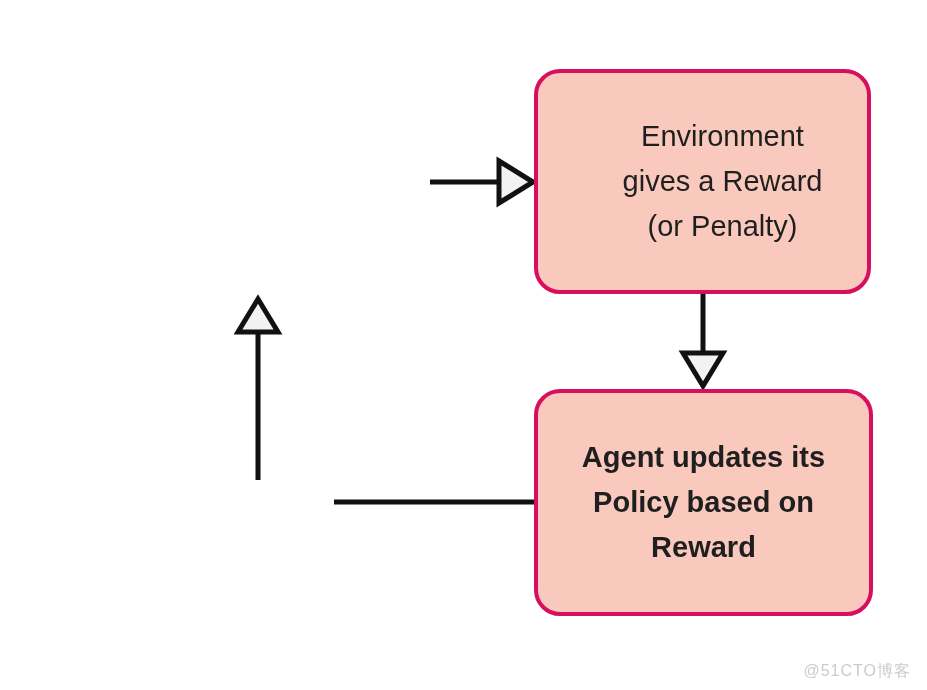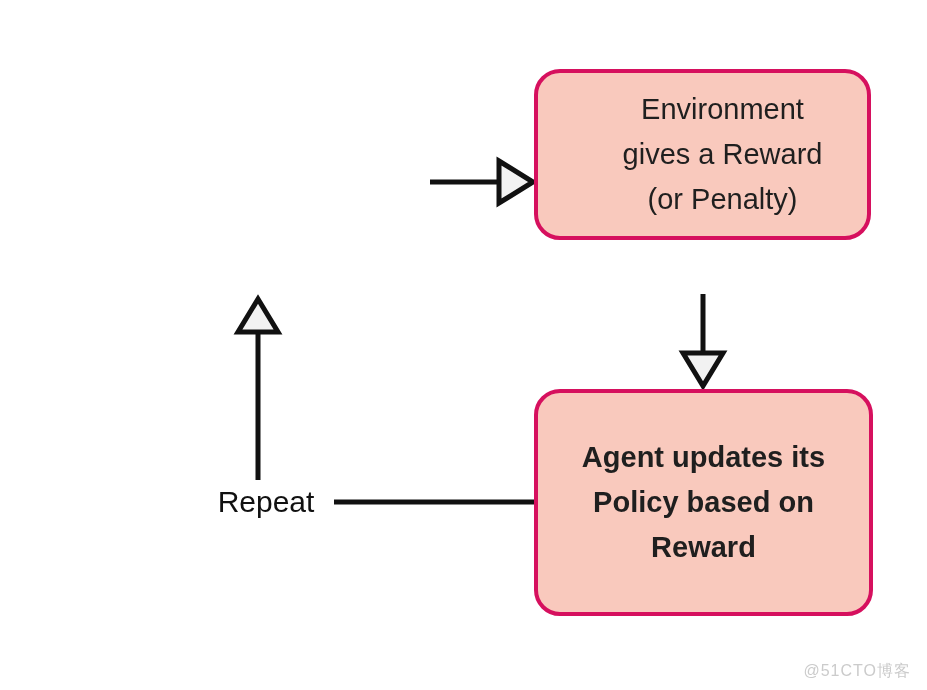--- a/index.html
+++ b/index.html
@@ -51,7 +51,7 @@
     left: 534px;
     top: 69px;
     width: 337px;
-    height: 171px;
+    height: 225px;
     padding-left: 40px;
   }
   .node-update {

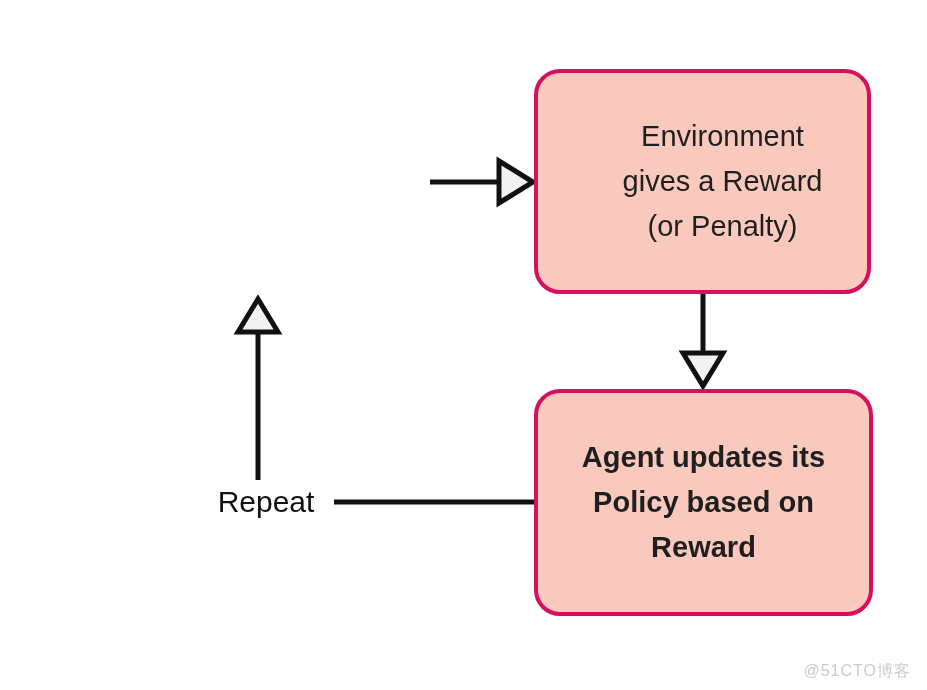--- a/index.html
+++ b/index.html
@@ -115,7 +115,6 @@
 Reward</span>
   </div>
 
-  <div class="repeat-label">Repeat</div>
 
   <div class="watermark">@51CTO博客</div>
 

